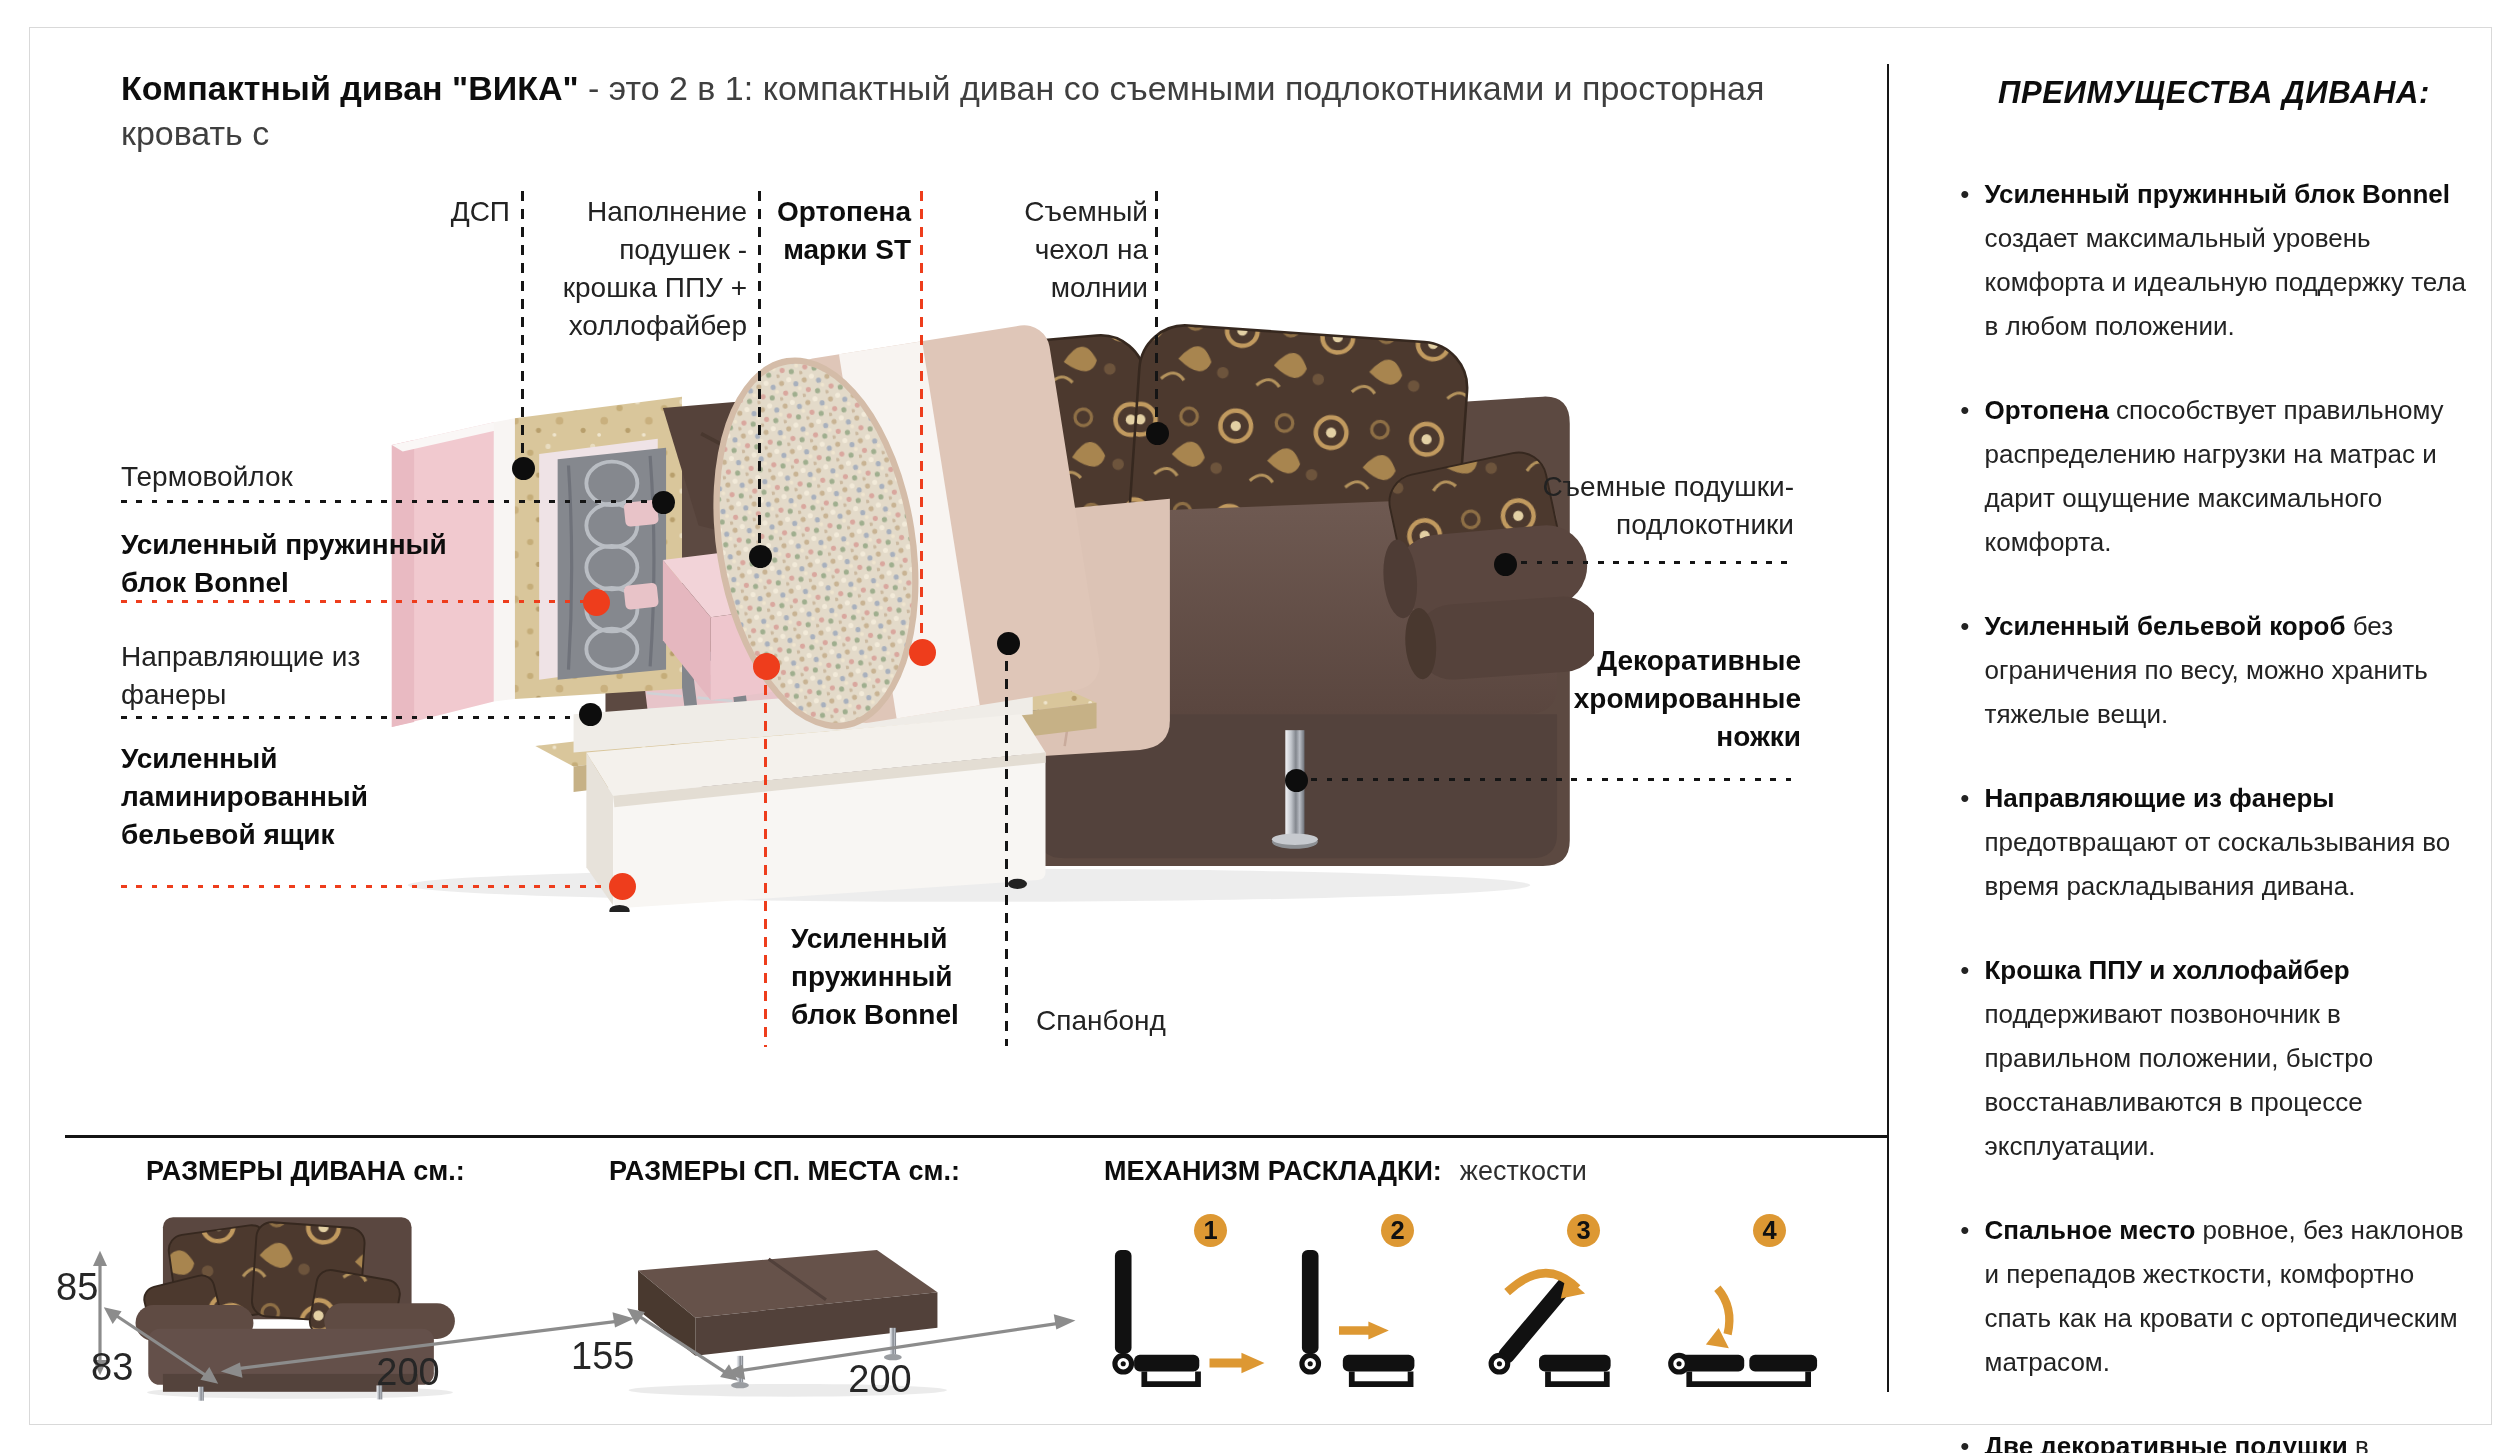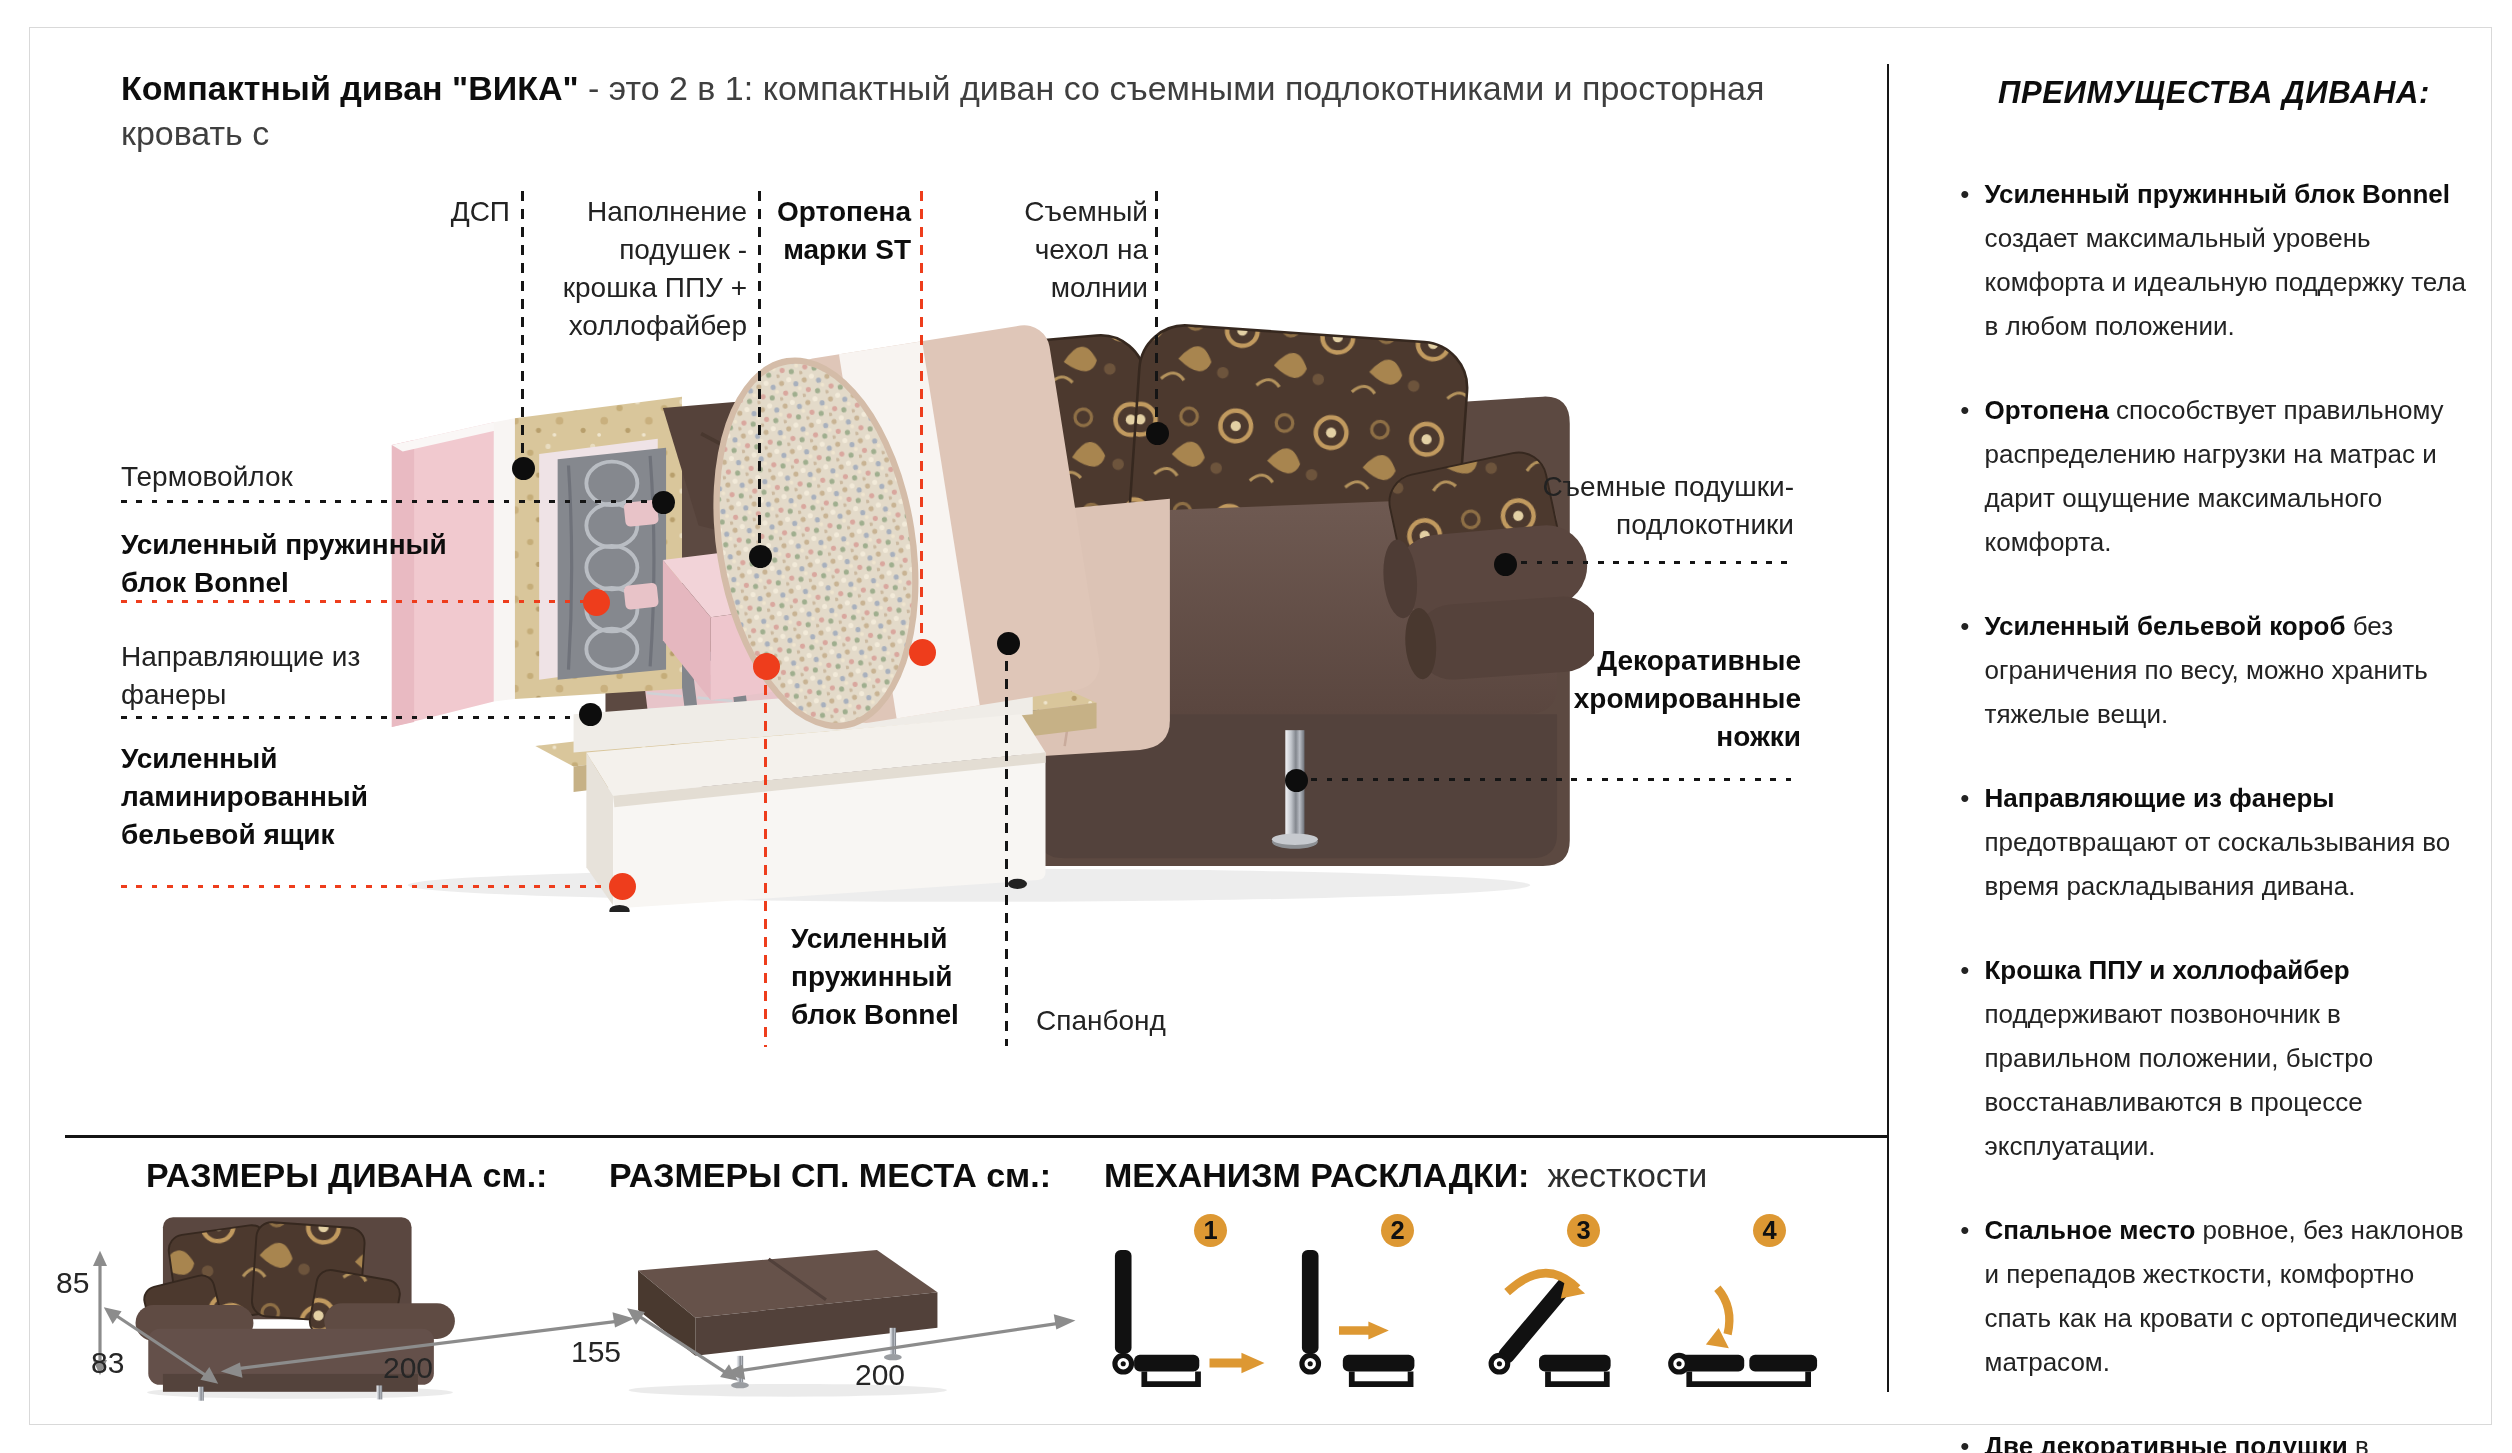--- a/index.html
+++ b/index.html
@@ -29,7 +29,7 @@
   .sb-item .blt{position:absolute;left:1.3px;top:0;}
   .sb-item b{color:#0d0d0d;}
   
-  .bh{font-size:34px;font-weight:700;color:#0d0d0d;white-space:nowrap;}
+  .bh{font-size:27px;font-weight:700;color:#0d0d0d;white-space:nowrap;}
   .bh .reg{font-weight:400;color:#2e2e2e;margin-left:18px;}
   .dim{font-size:30px;color:#262626;}
   .numcirc{width:33px;height:33px;border-radius:50%;background:#dd9833;color:#111;font-size:25.5px;font-weight:700;display:flex;align-items:center;justify-content:center;}

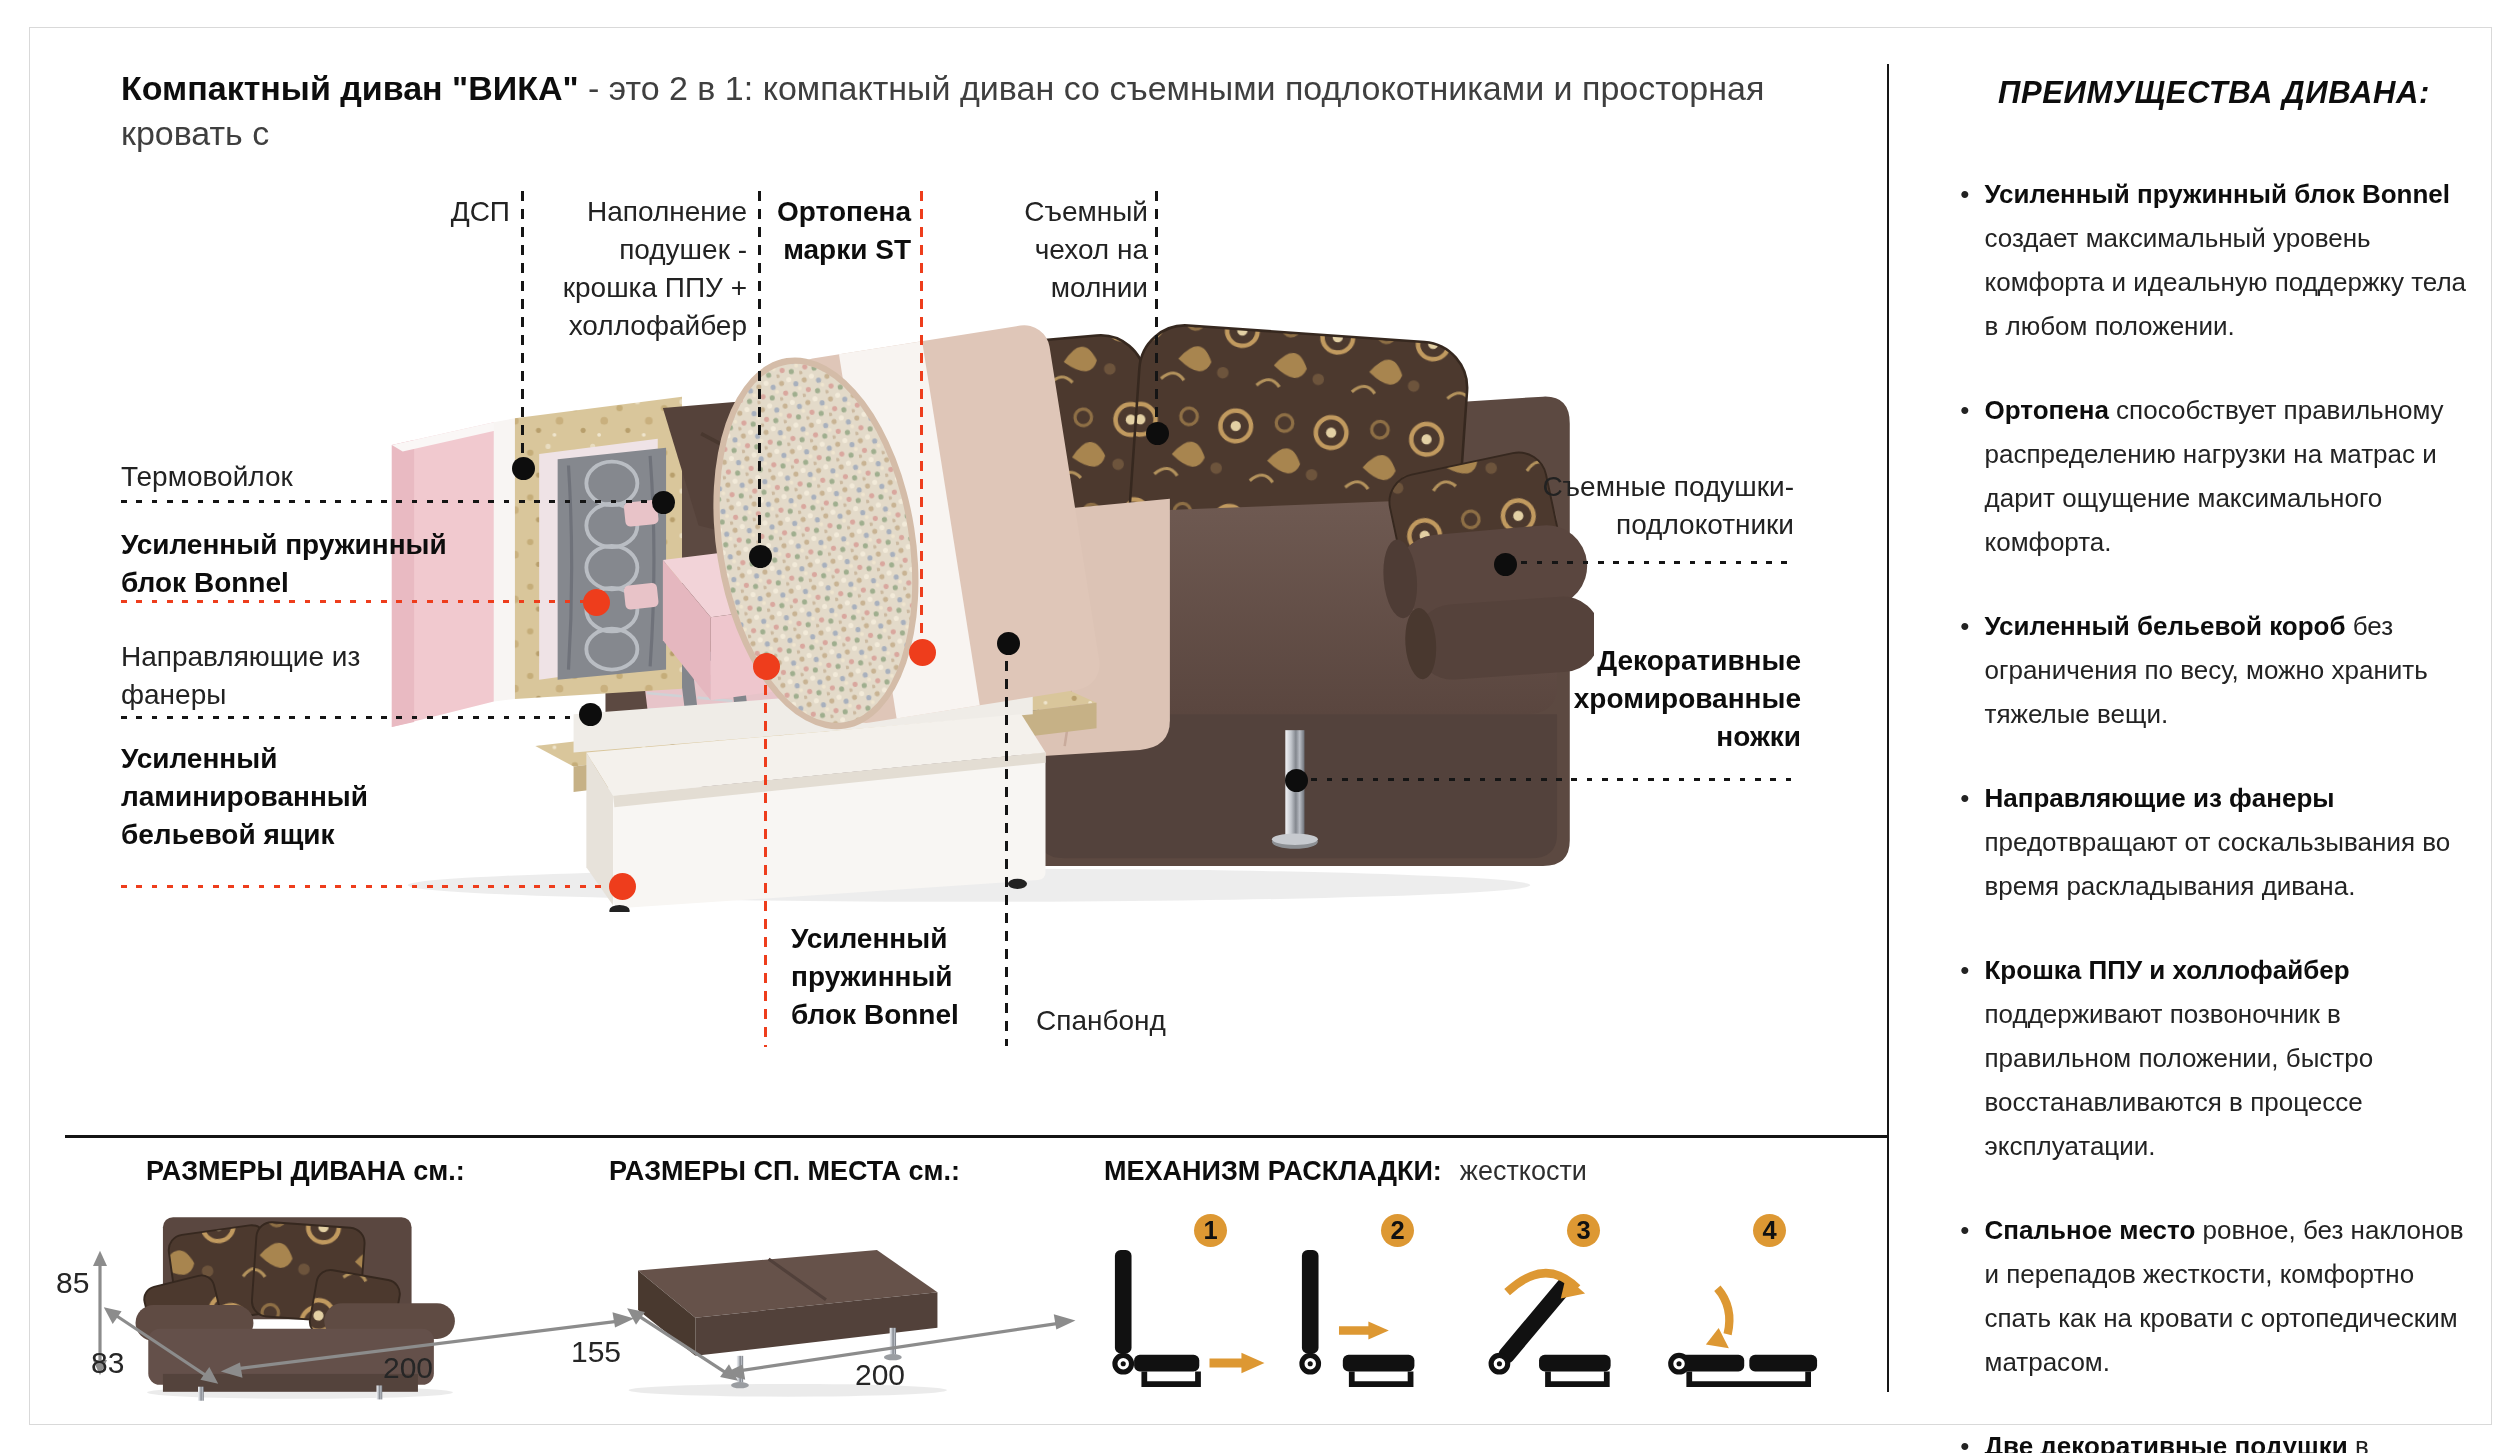--- a/index.html
+++ b/index.html
@@ -31,7 +31,7 @@
   
   .bh{font-size:27px;font-weight:700;color:#0d0d0d;white-space:nowrap;}
   .bh .reg{font-weight:400;color:#2e2e2e;margin-left:18px;}
-  .dim{font-size:30px;color:#262626;}
+  .dim{font-size:38px;color:#262626;}
   .numcirc{width:33px;height:33px;border-radius:50%;background:#dd9833;color:#111;font-size:25.5px;font-weight:700;display:flex;align-items:center;justify-content:center;}
 </style>
 </head>

